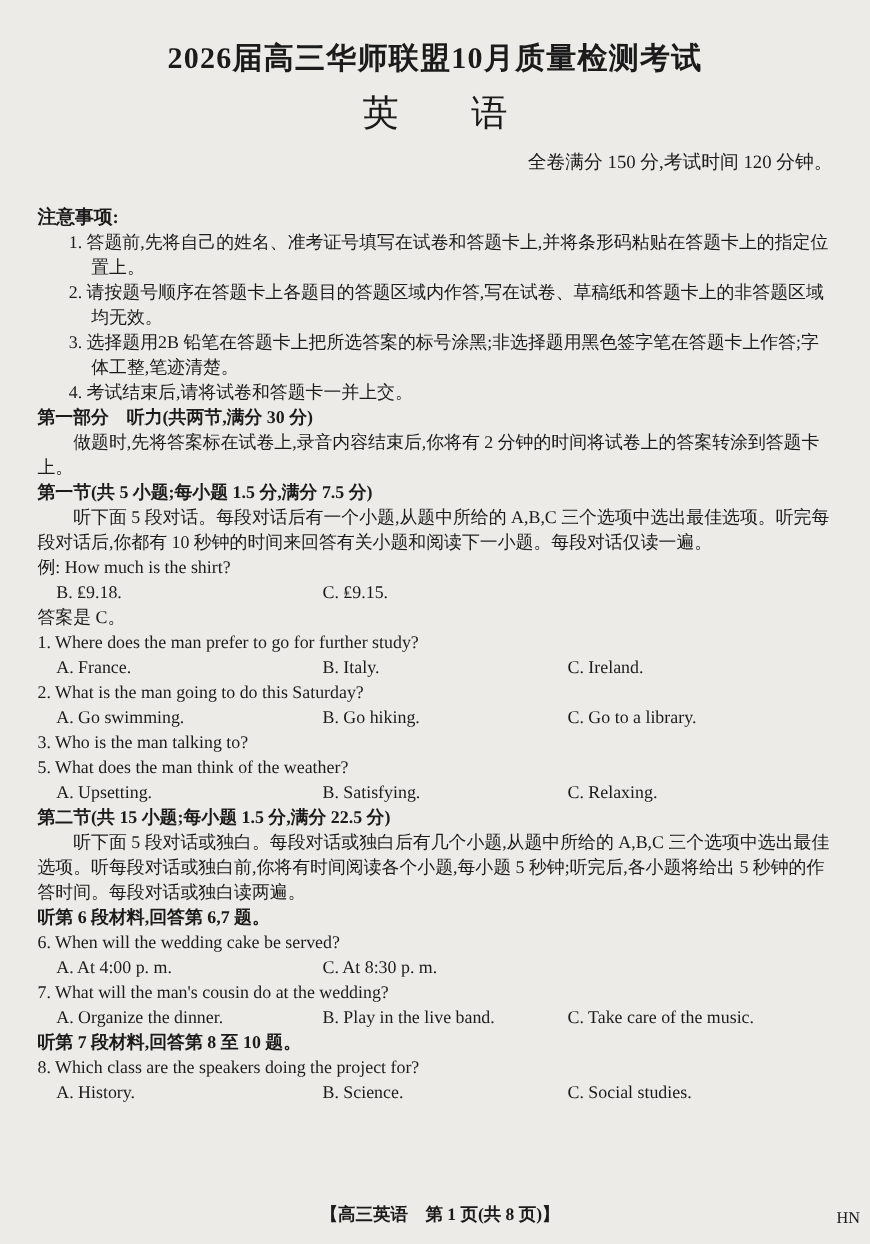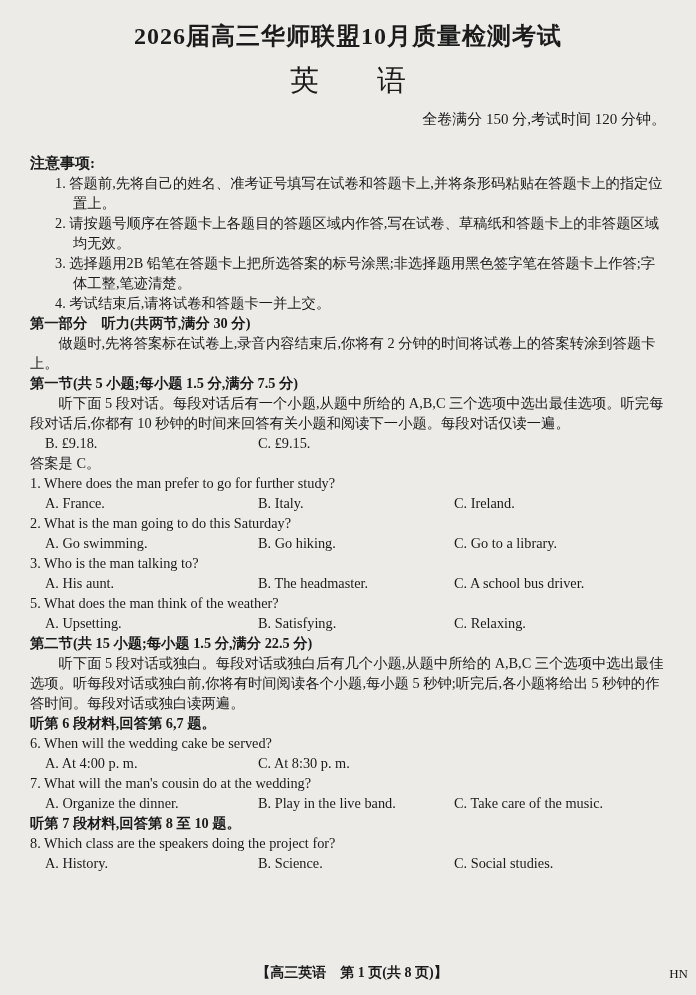--- a/index.html
+++ b/index.html
@@ -13,7 +13,7 @@
     position: relative;
     overflow: hidden;
   }
-  .page { padding: 21px 30px 0 30px; }
+  .page { padding: 32px 30px 0 30px; }
   .title {
     font-size: 24px;
     font-weight: bold;

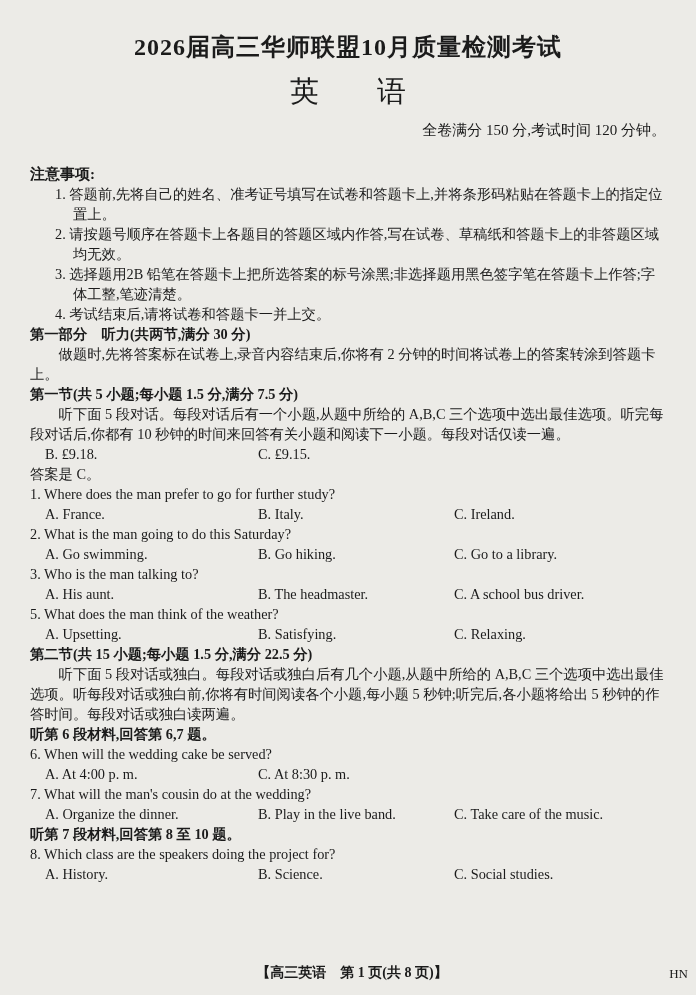--- a/index.html
+++ b/index.html
@@ -106,6 +106,7 @@
   <p class="line section-heading">第一节(共 5 小题;每小题 1.5 分,满分 7.5 分)</p>
   <p class="line indent">听下面 5 段对话。每段对话后有一个小题,从题中所给的 A,B,C 三个选项中选出最佳选项。听完每段对话后,你都有 10 秒钟的时间来回答有关小题和阅读下一小题。每段对话仅读一遍。</p>
 
+  <p class="line">例: How much is the shirt?</p>
   <div class="opts">
     <span>B. ₤9.18.</span>
     <span>C. ₤9.15.</span>

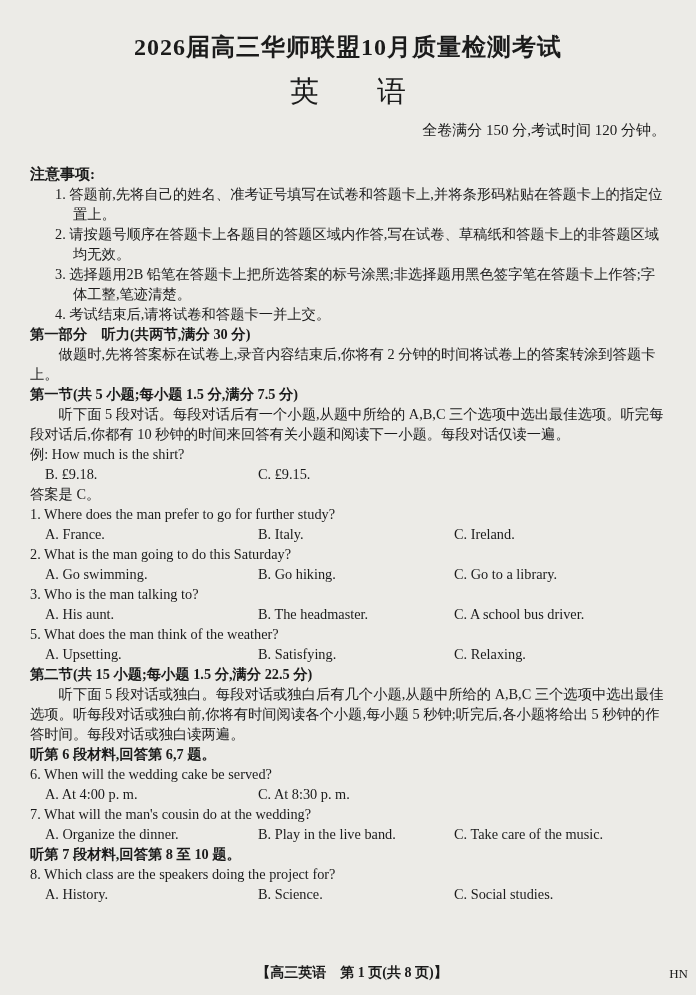--- a/index.html
+++ b/index.html
@@ -133,11 +133,6 @@
 
   <div>
     <p class="line">3. Who is the man talking to?</p>
-    <div class="opts">
-      <span>A. His aunt.</span>
-      <span>B. The headmaster.</span>
-      <span>C. A school bus driver.</span>
-    </div>
   </div>
 
 

